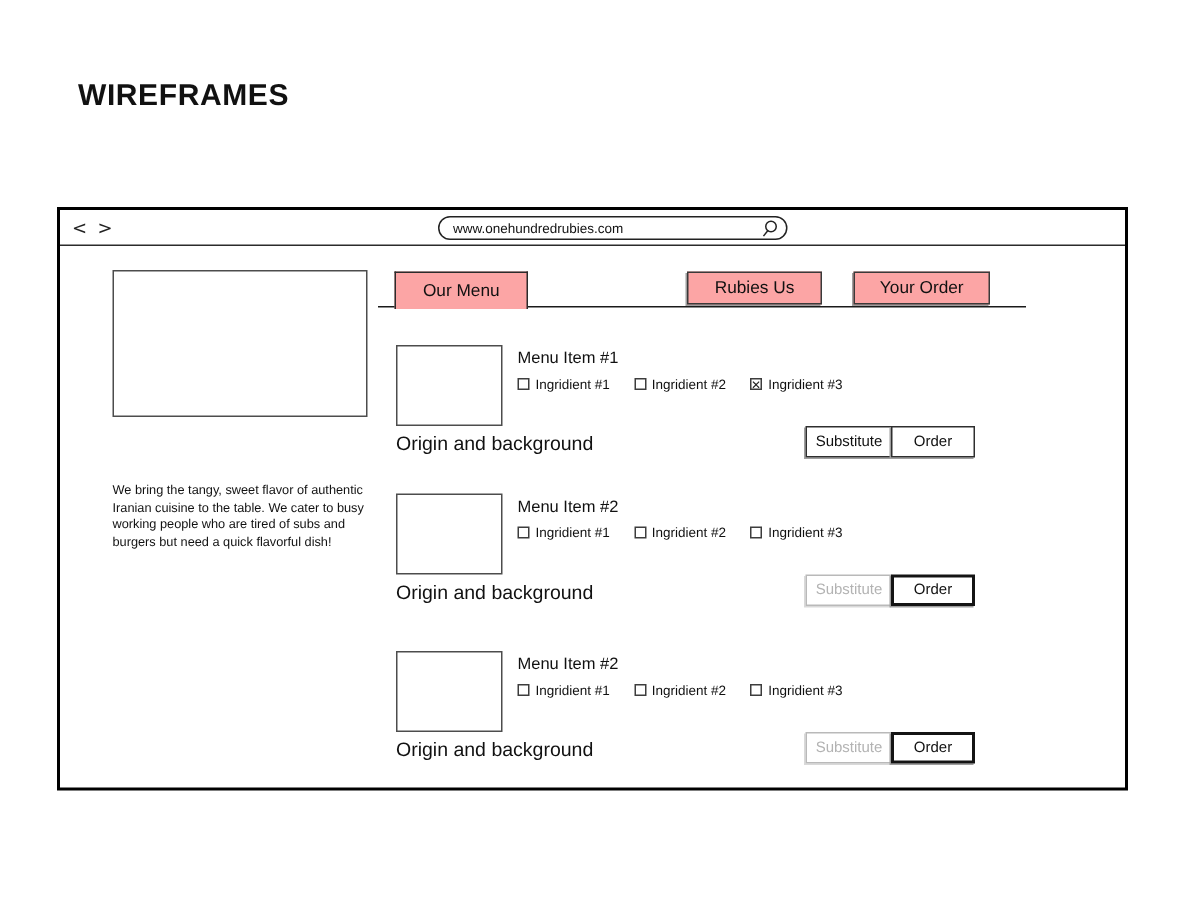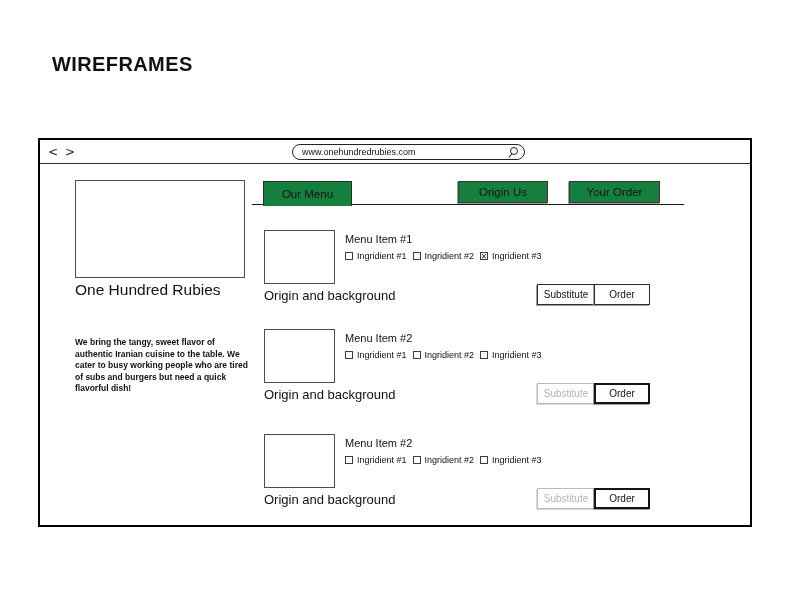--- a/index.html
+++ b/index.html
@@ -71,7 +71,7 @@
 
   
   .tab {
-    position:absolute; top:41px; height:22px; background:#15803d;
+    position:absolute; top:41px; height:22px; background:#fca5a5;
     border:1.4px solid #3a3a3a; box-shadow:-1px 1px 0 #9e9e9e;
     display:flex; align-items:center; justify-content:center;
     font-size:11.5px; color:#111; cursor:pointer; z-index:1;

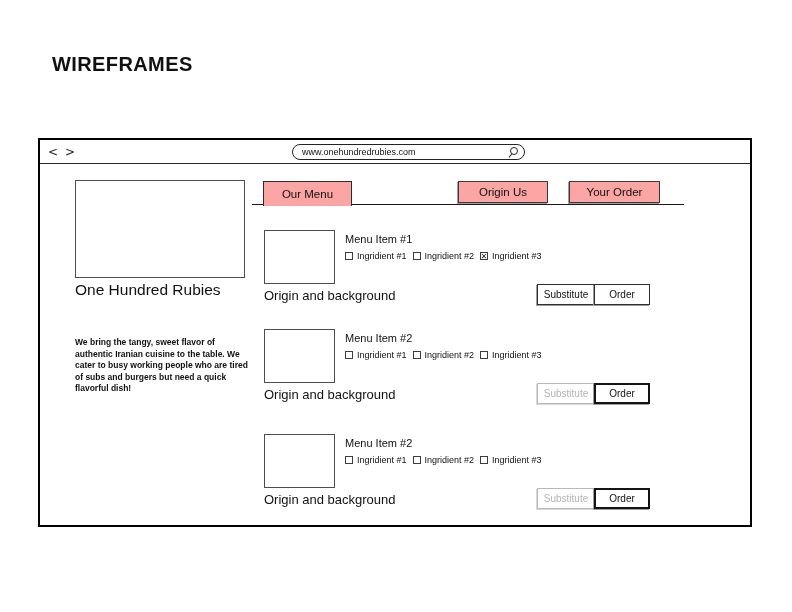--- a/index.html
+++ b/index.html
@@ -164,7 +164,7 @@
     <span>Our Menu</span>
   </div>
   <div class="tab tab-contact-us" data-active="false">
-    <span>Origin Us</span>
+    <span>Rubies Us</span>
   </div>
   <div class="tab tab-your-order" data-active="false">
     <span>Your Order</span>

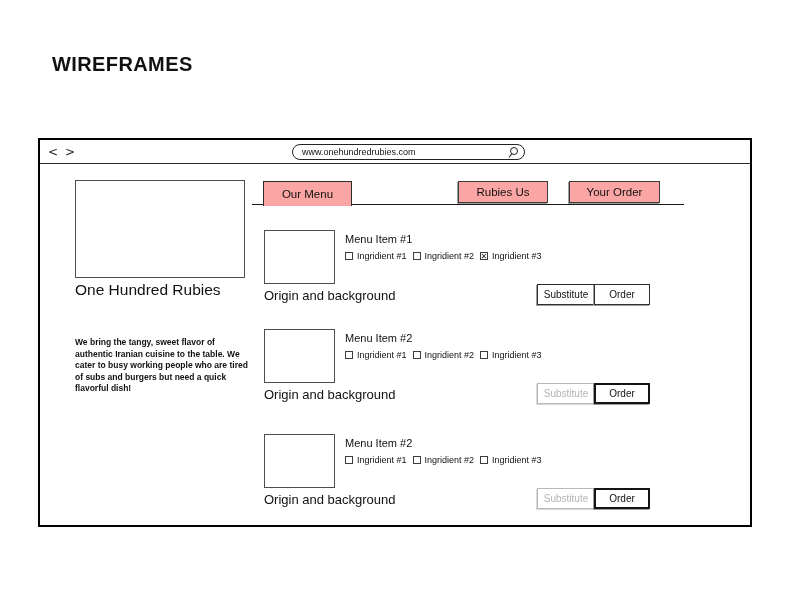--- a/index.html
+++ b/index.html
@@ -105,7 +105,7 @@
   }
   .ingredients {
     position:absolute; left:81px; top:21px;
-    display:flex; align-items:flex-start; gap:6px;
+    display:flex; align-items:flex-start; gap:16px;
   }
   .ingredient {
     display:flex; align-items:center; gap:4px; cursor:pointer;

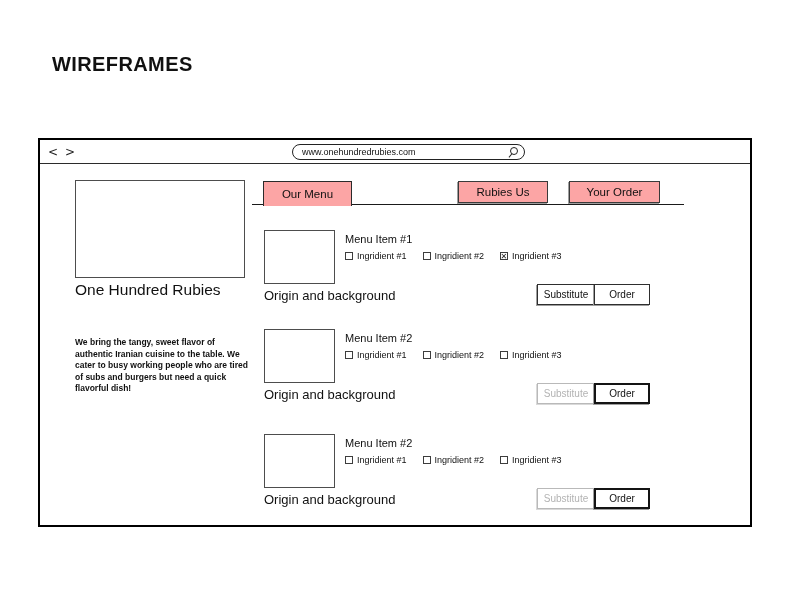--- a/index.html
+++ b/index.html
@@ -156,7 +156,6 @@
   </div>
 
   <div class="logo-box"></div>
-  <div class="brand">One Hundred Rubies</div>
   <div class="brand-desc">We bring the tangy, sweet flavor of authentic Iranian cuisine to the table. We cater to busy working people who are tired of subs and burgers but need a quick flavorful dish!</div>
 
   <div class="tab-underline"></div>

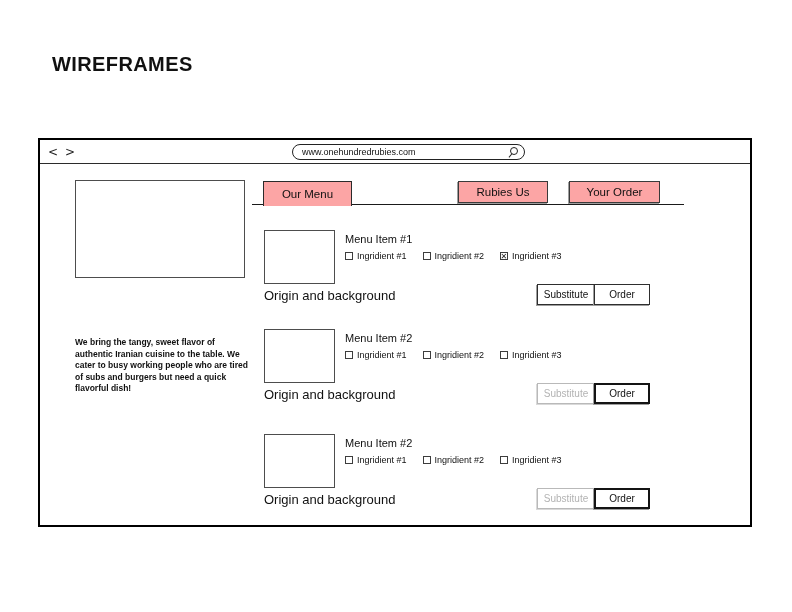--- a/index.html
+++ b/index.html
@@ -66,7 +66,7 @@
   }
   .brand-desc {
     position:absolute; left:35px; top:181px; width:178px;
-    font-size:8.5px; font-weight:700; line-height:11.5px; color:#111;margin-top:16px;
+    font-size:8.5px; font-weight:400; line-height:11.5px; color:#111;
   }
 
   

